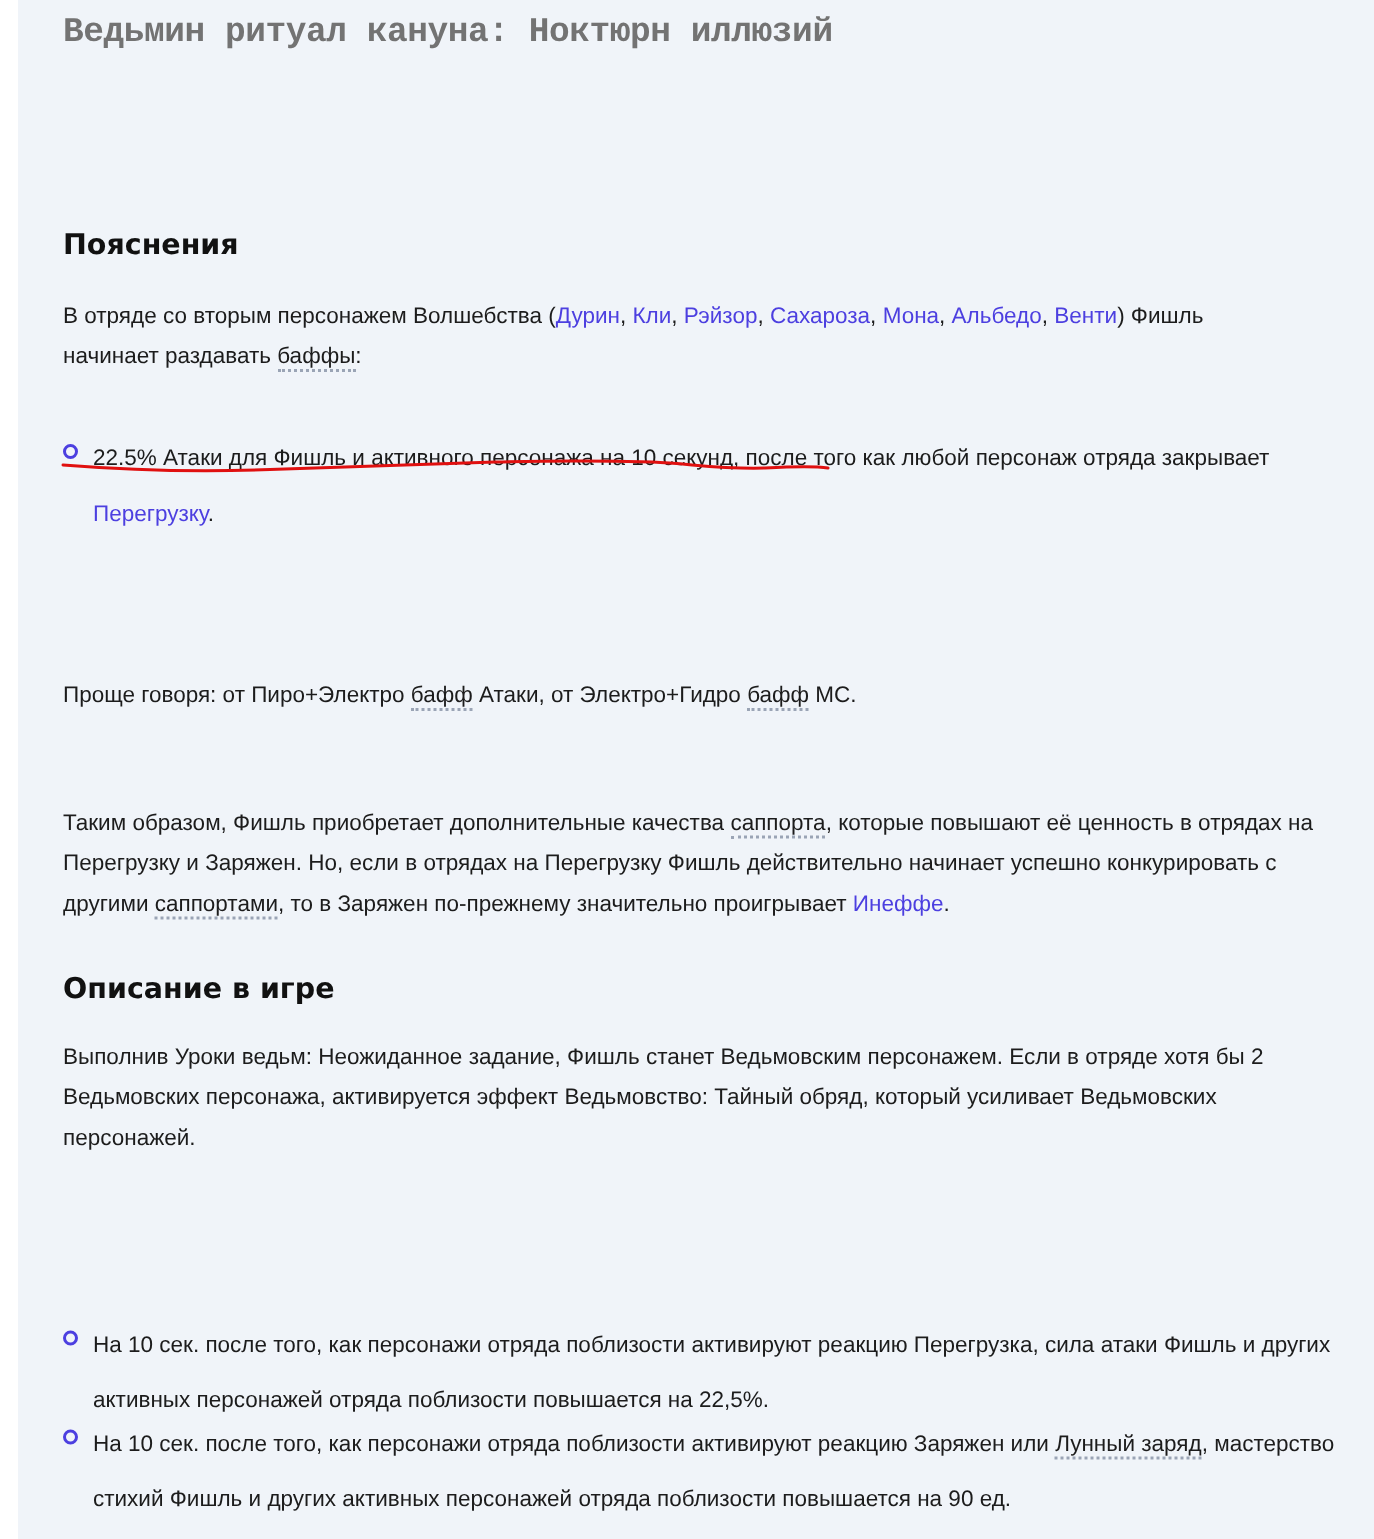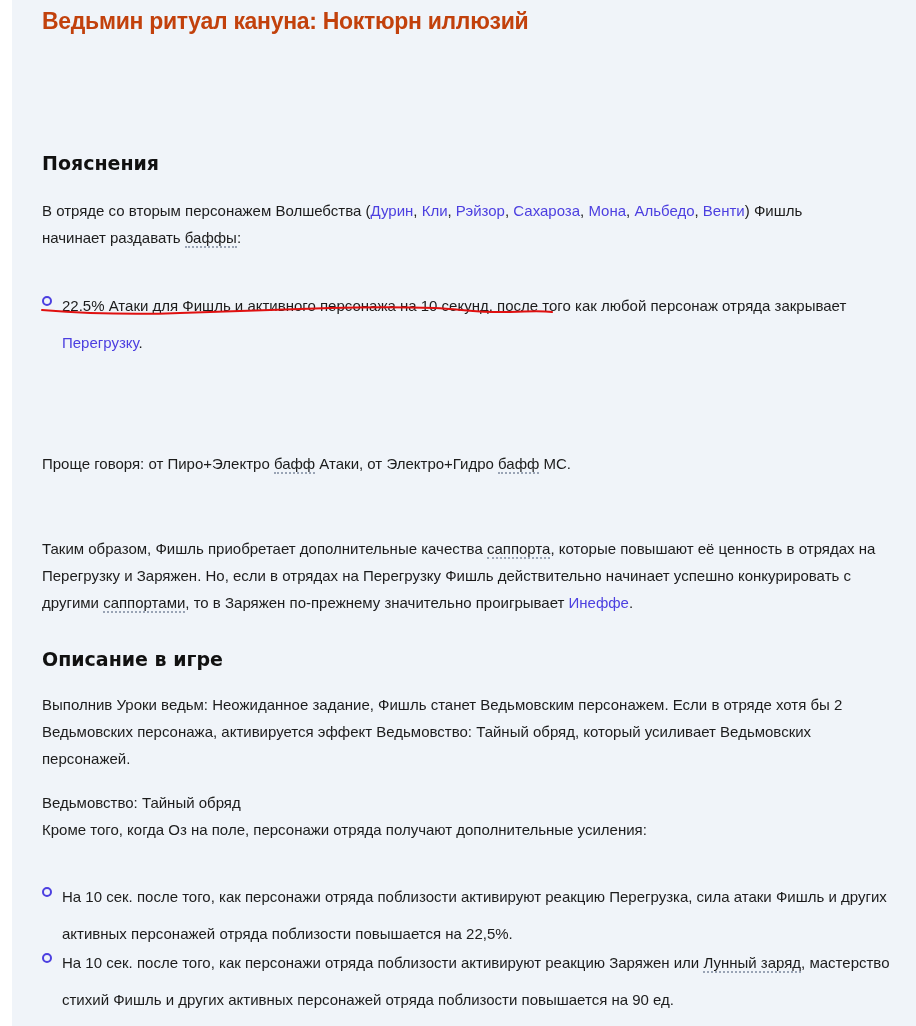--- a/index.html
+++ b/index.html
@@ -30,11 +30,11 @@
     left: 30px;
     top: 8px;
     margin: 0;
-    font-family: Liberation Sans, sans-serif;
+    font-family: Liberation Mono, monospace;
     font-weight: bold;
     font-size: 23px;
     letter-spacing: -0.3px;
-    color: #c2410c;
+    color: #737373;
   }
   .talent-row {
     position: absolute;

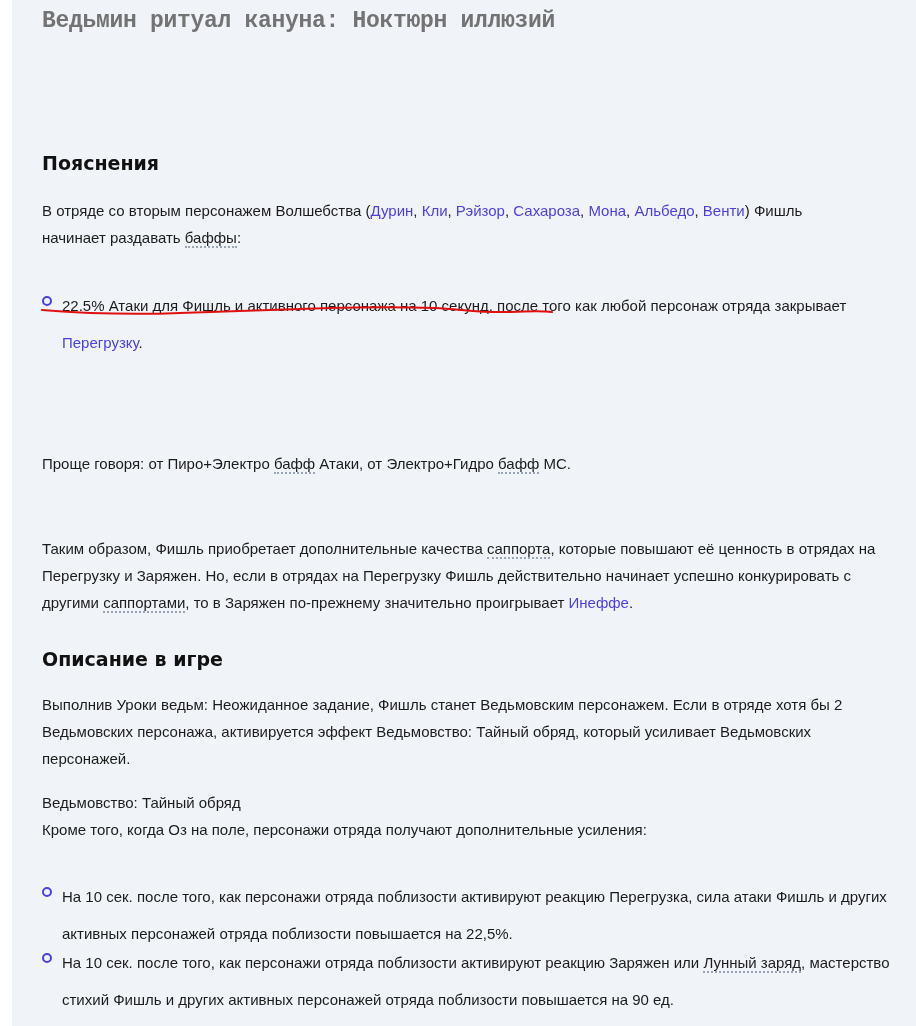--- a/index.html
+++ b/index.html
@@ -145,7 +145,6 @@
 
   <p class="p" style="top:691px">Выполнив Уроки ведьм: Неожиданное задание, Фишль станет Ведьмовским персонажем. Если в отряде хотя бы 2 Ведьмовских персонажа, активируется эффект Ведьмовство: Тайный обряд, который усиливает Ведьмовских персонажей.</p>
 
-  <p class="p" style="top:789px"><span>Ведьмовство: Тайный обряд</span><br><span>Кроме того, когда Оз на поле, персонажи отряда получают дополнительные усиления:</span></p>
 
   <div class="li" style="top:878px">
     <span class="bullet"></span>

